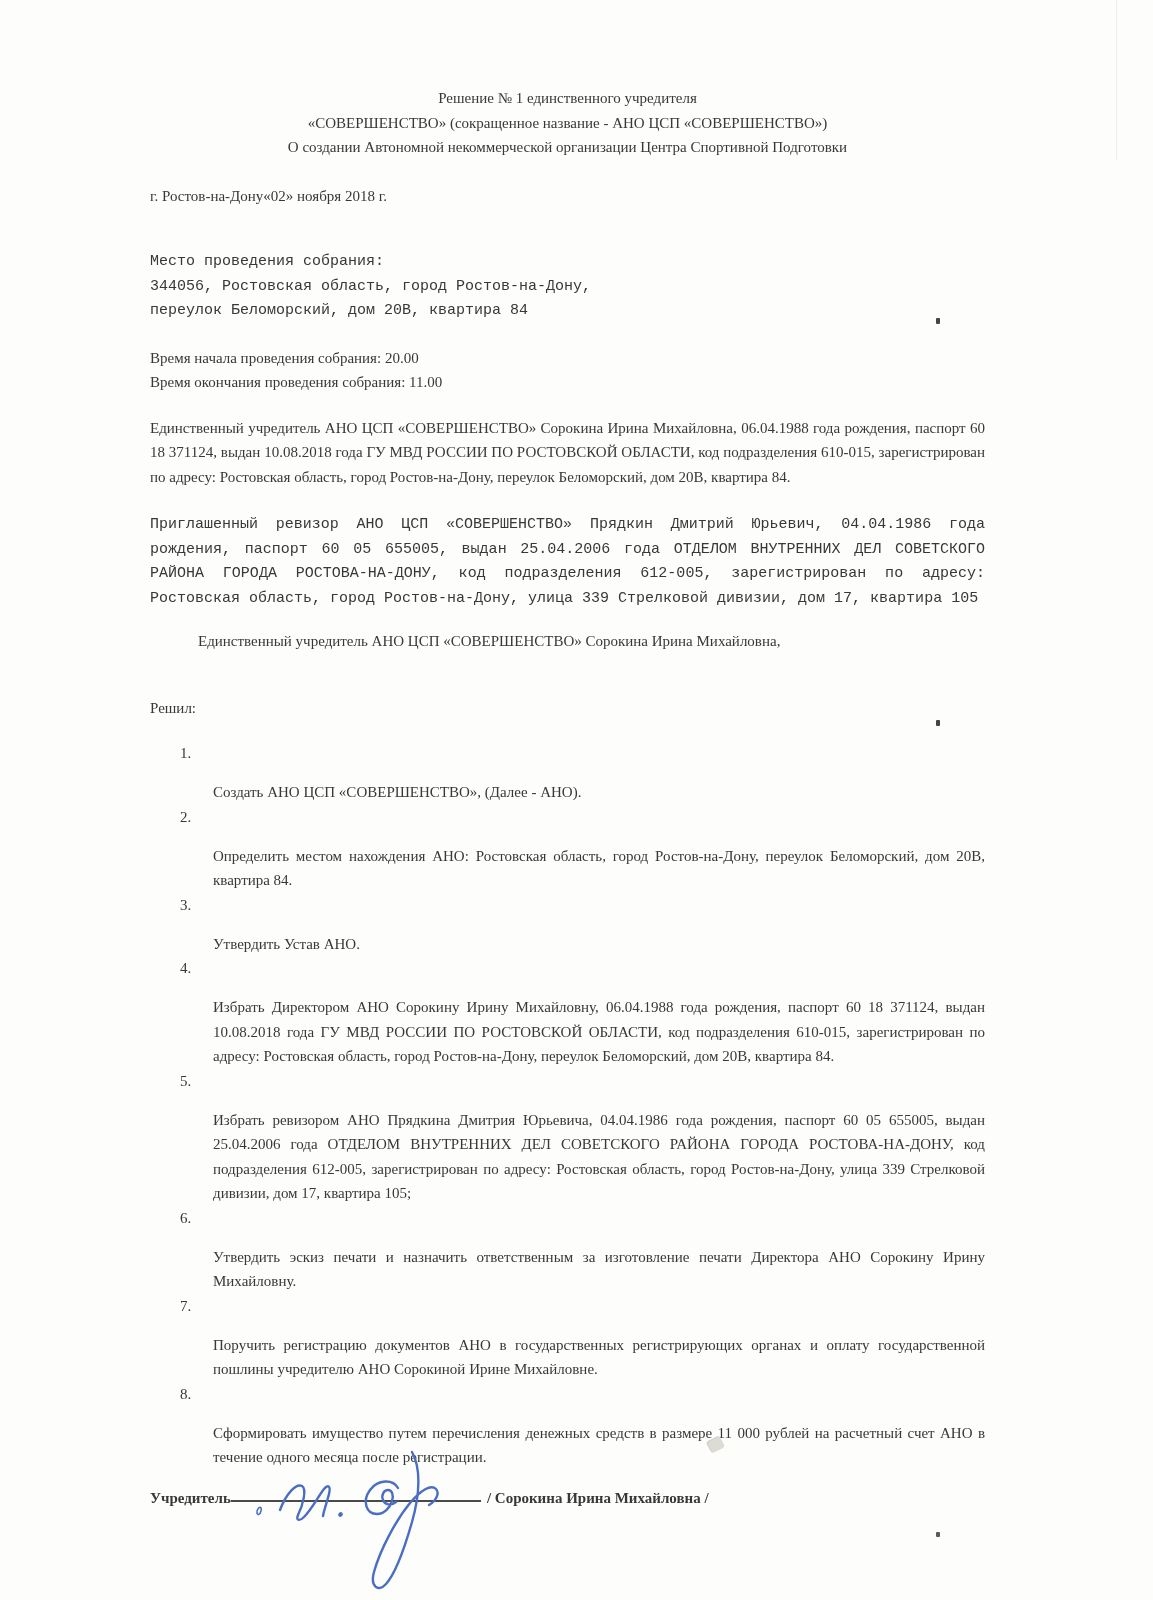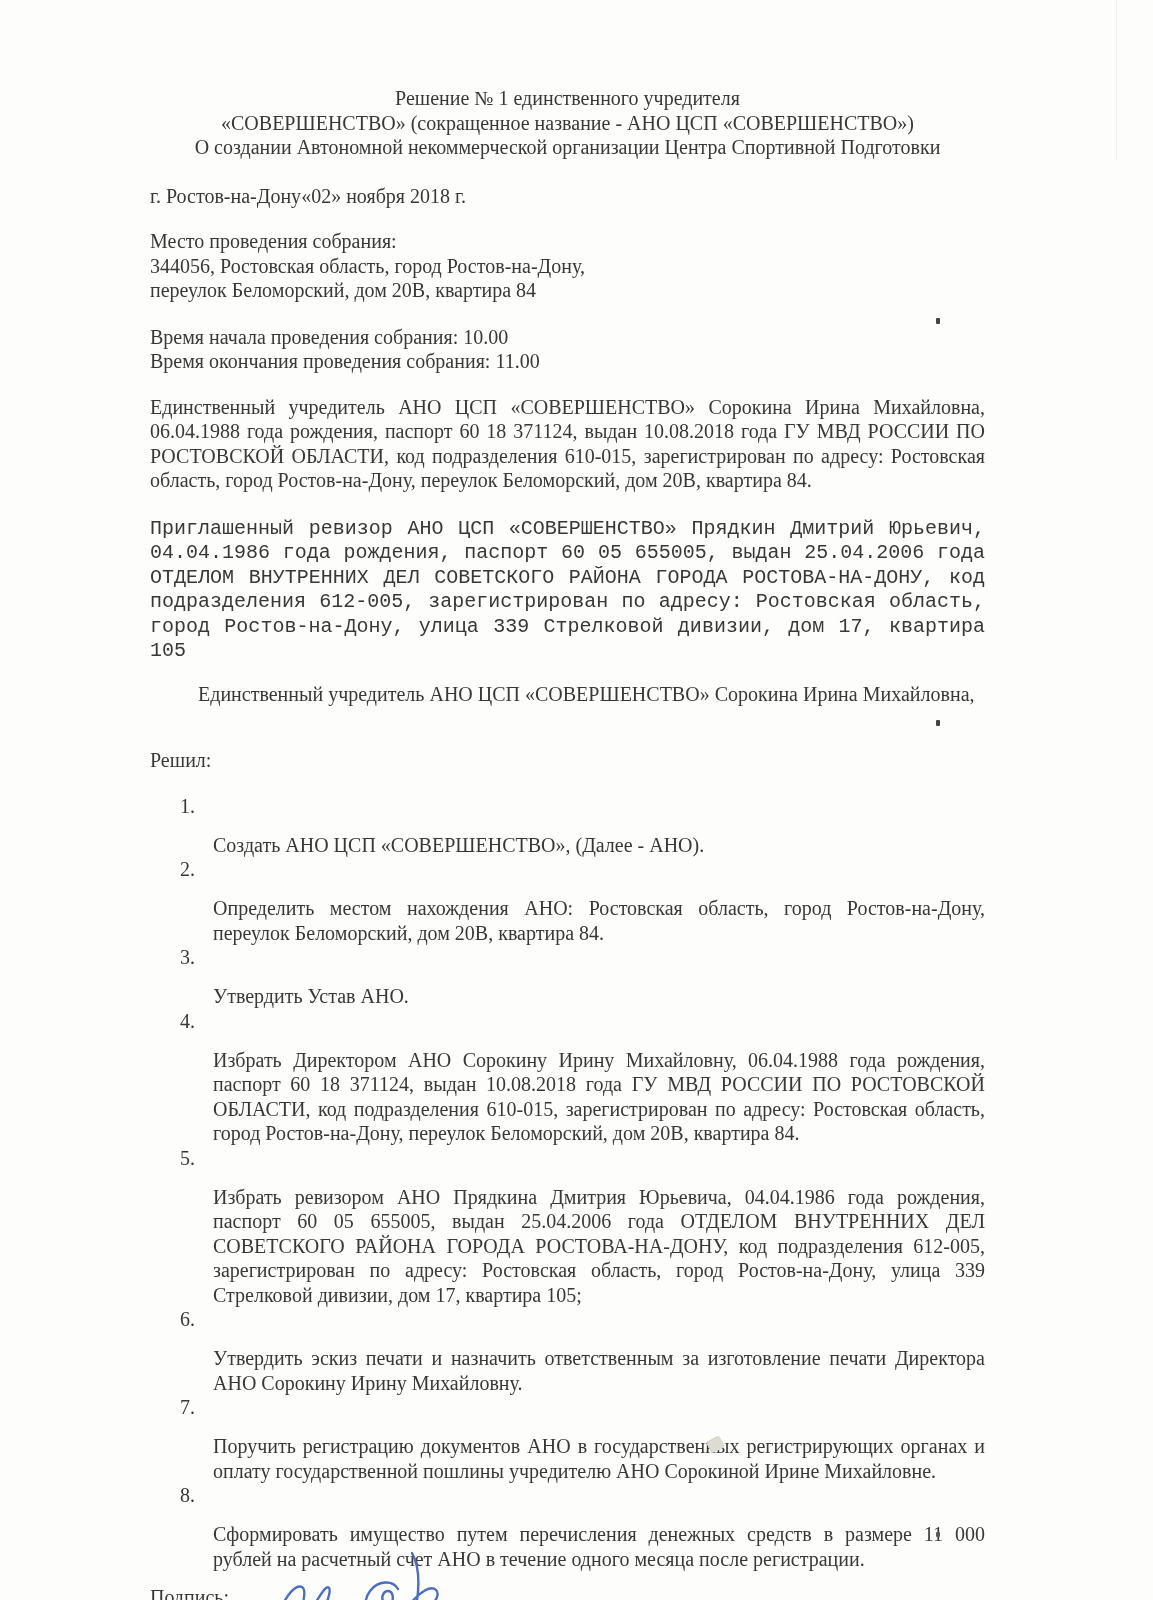--- a/index.html
+++ b/index.html
@@ -17,7 +17,7 @@
     width: 1153px; height: 1600px;
     padding: 86px 168px 0 150px;
     box-sizing: border-box;
-    font-size: 20px;
+    font-size: 15px;
     line-height: 24.5px;
   }
   .title-block { text-align: center; }

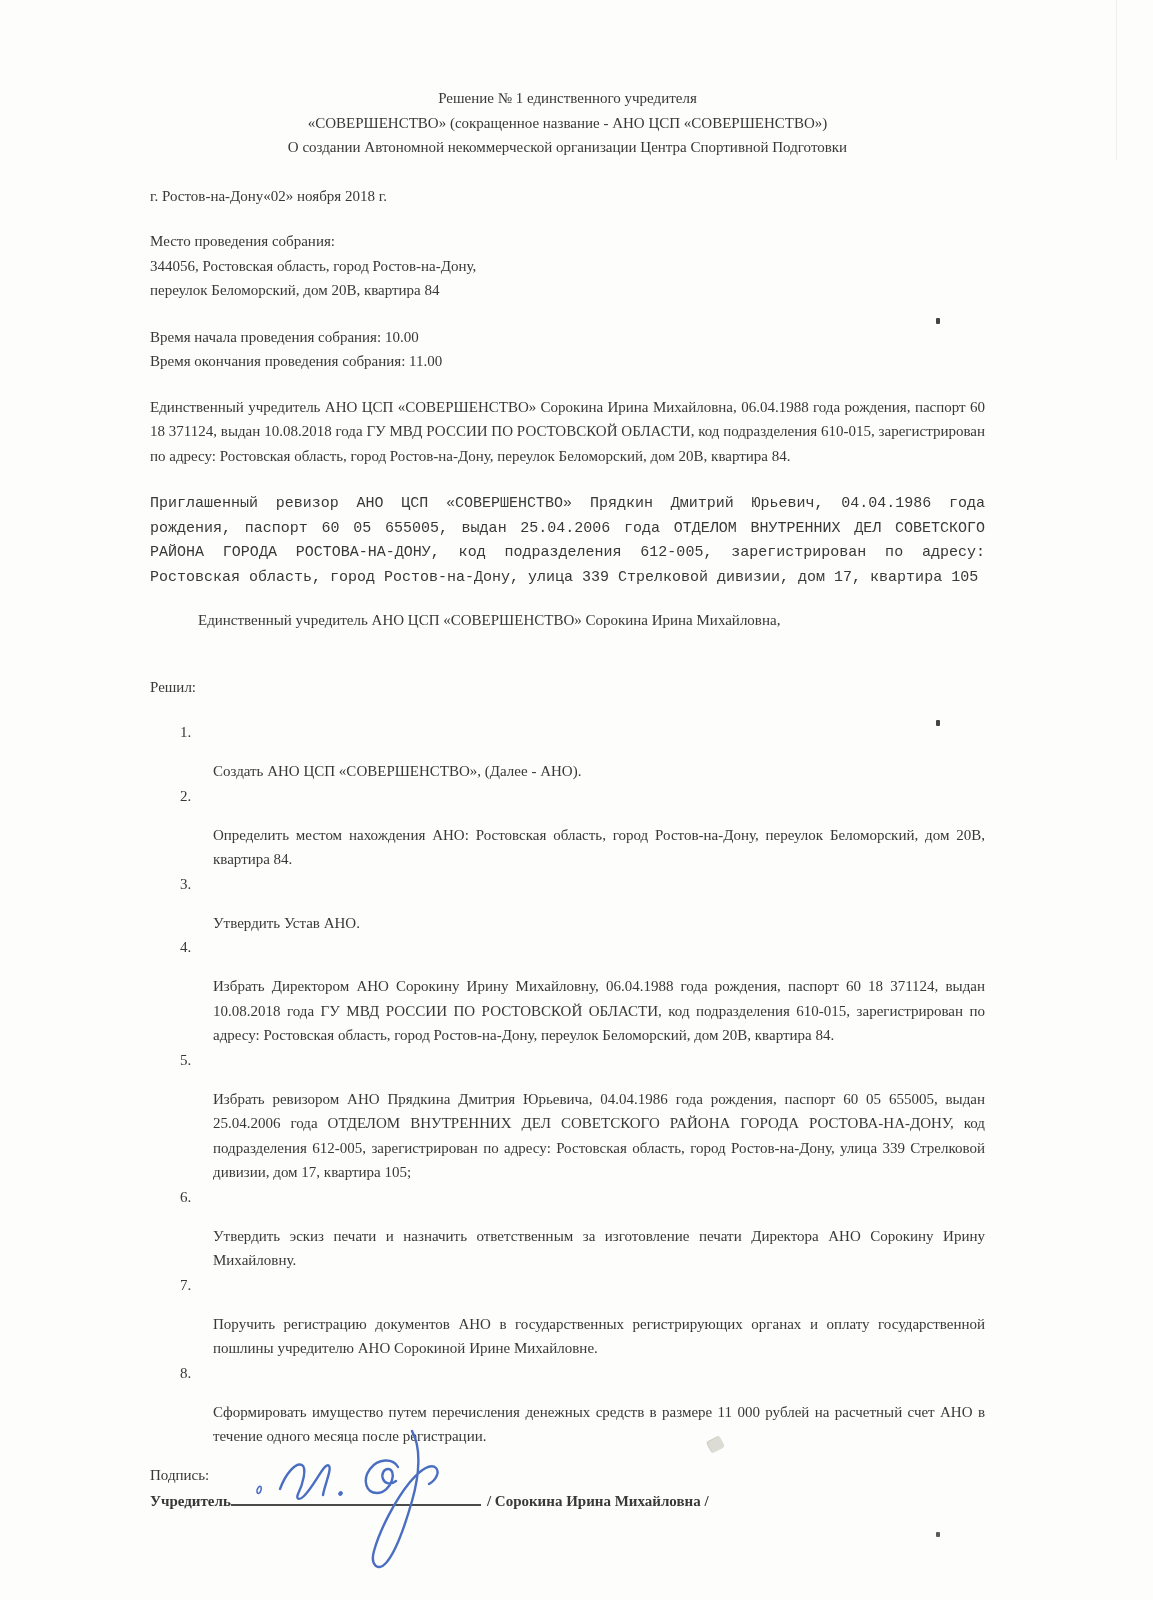--- a/index.html
+++ b/index.html
@@ -26,7 +26,7 @@
     justify-content: flex-start;
     margin-top: 24px;
   }
-  .meeting-block { margin-top: 21px; }
+  .meeting-block { margin-top: 42px; font-family: Liberation Mono, monospace; }
   .times-block { margin-top: 22px; }
   .para {
     margin-top: 21px;

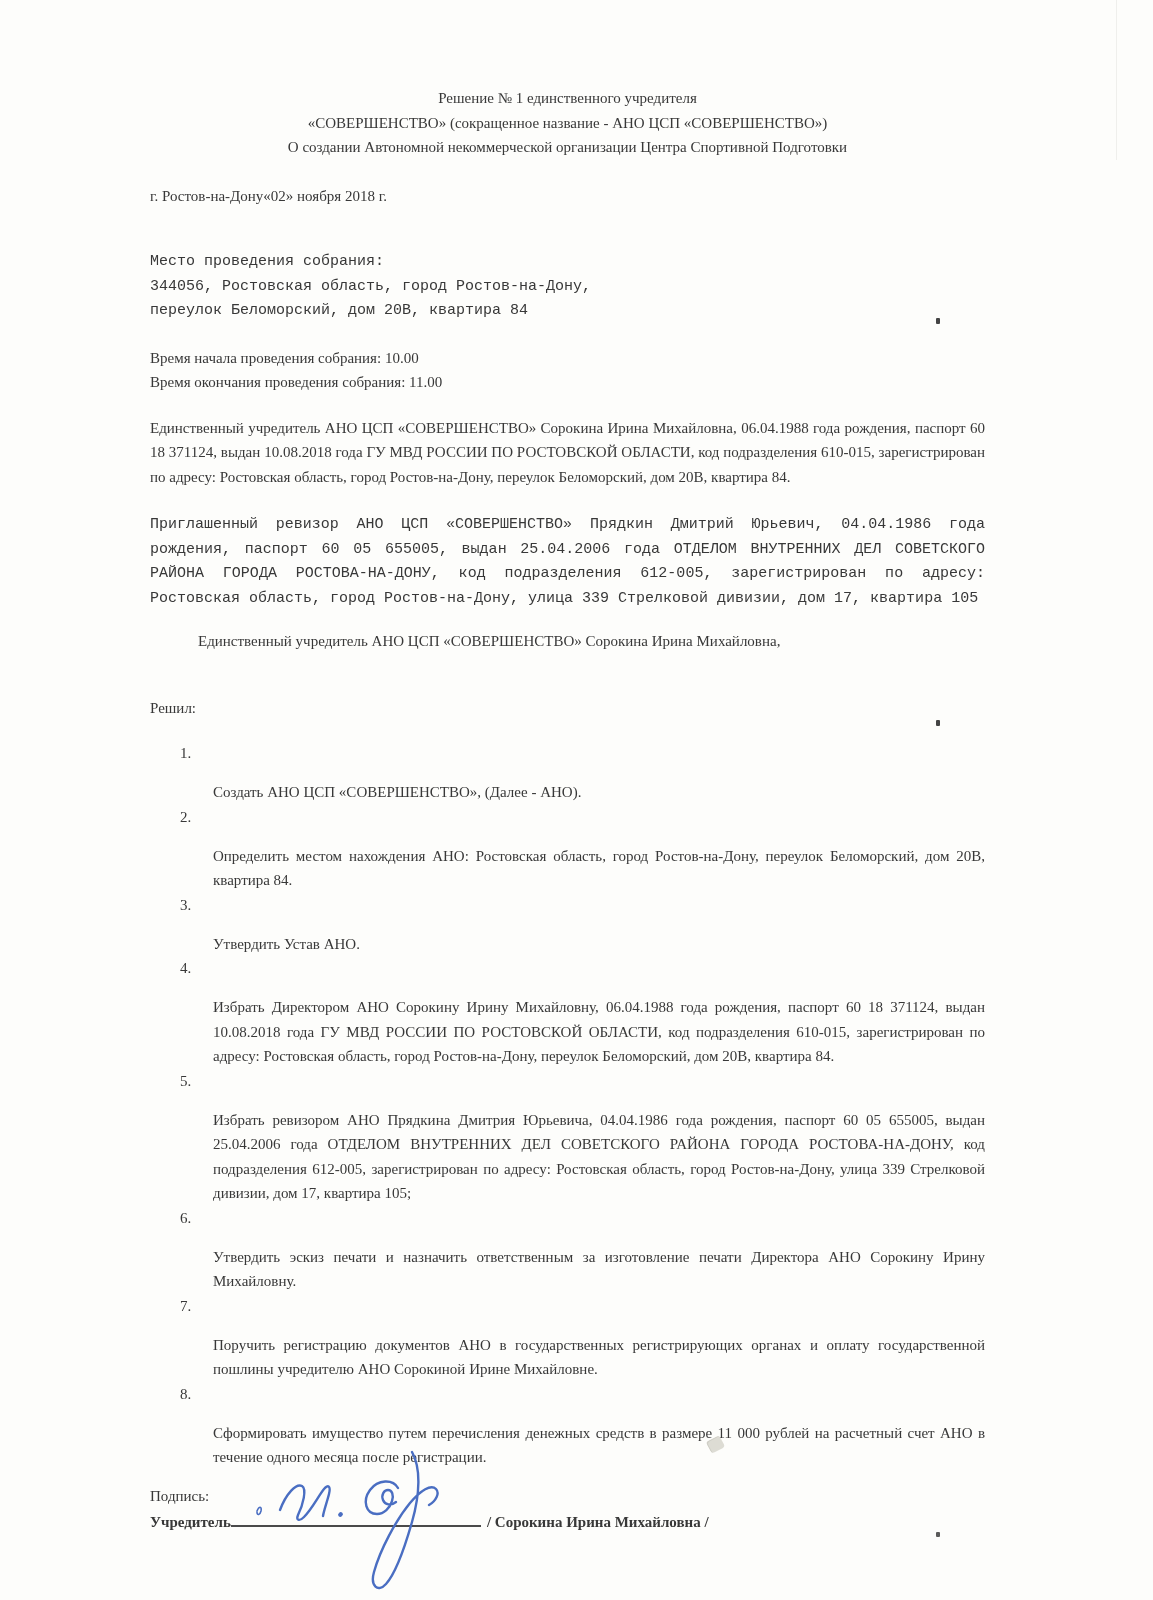--- a/index.html
+++ b/index.html
@@ -117,7 +117,7 @@
   </div>
 
   <div class="times-block">
-    <div>Время начала проведения собрания: 10.00</div>
+    <div>Время начала проведения собрания: 20.00</div>
     <div>Время окончания проведения собрания: 11.00</div>
   </div>
 

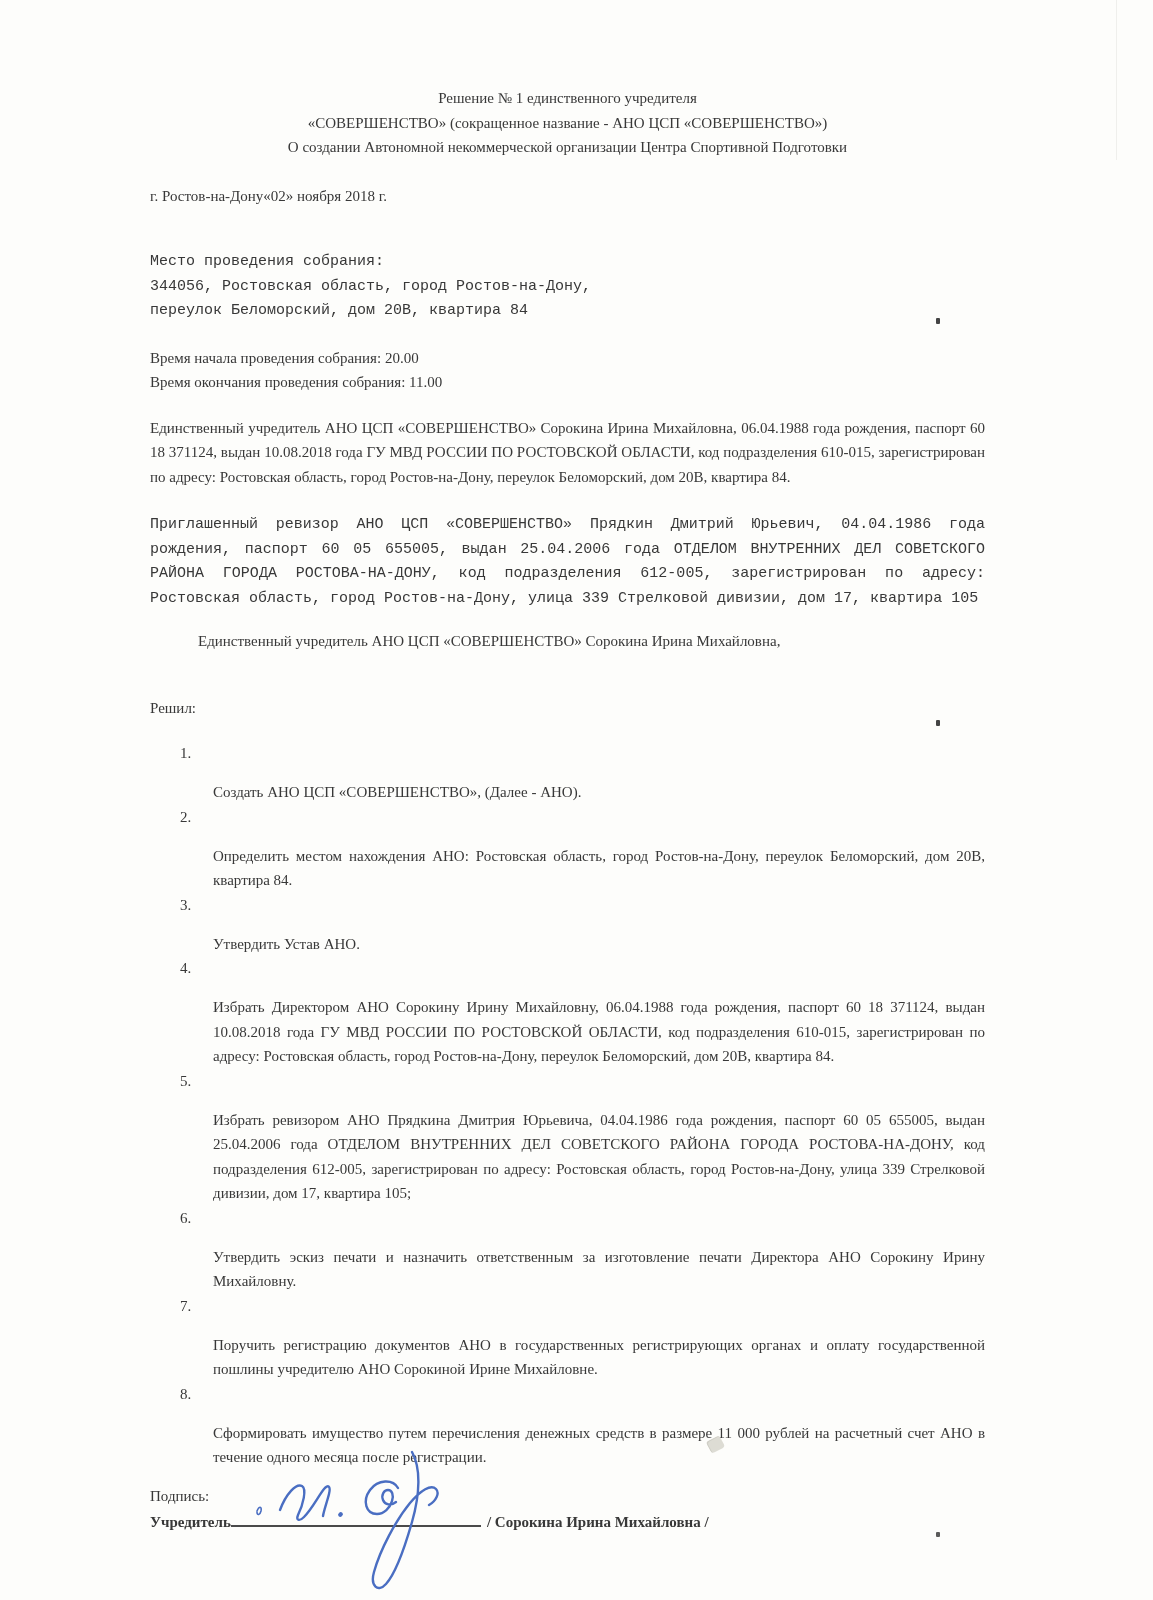--- a/index.html
+++ b/index.html
@@ -165,7 +165,6 @@
   </ol>
 
   <div class="signature-section">
-    <div>Подпись:</div>
     <div class="sig-row">
       <span>Учредитель</span><span class="sig-line"></span><span>/ Сорокина Ирина Михайловна /</span>
     </div>

